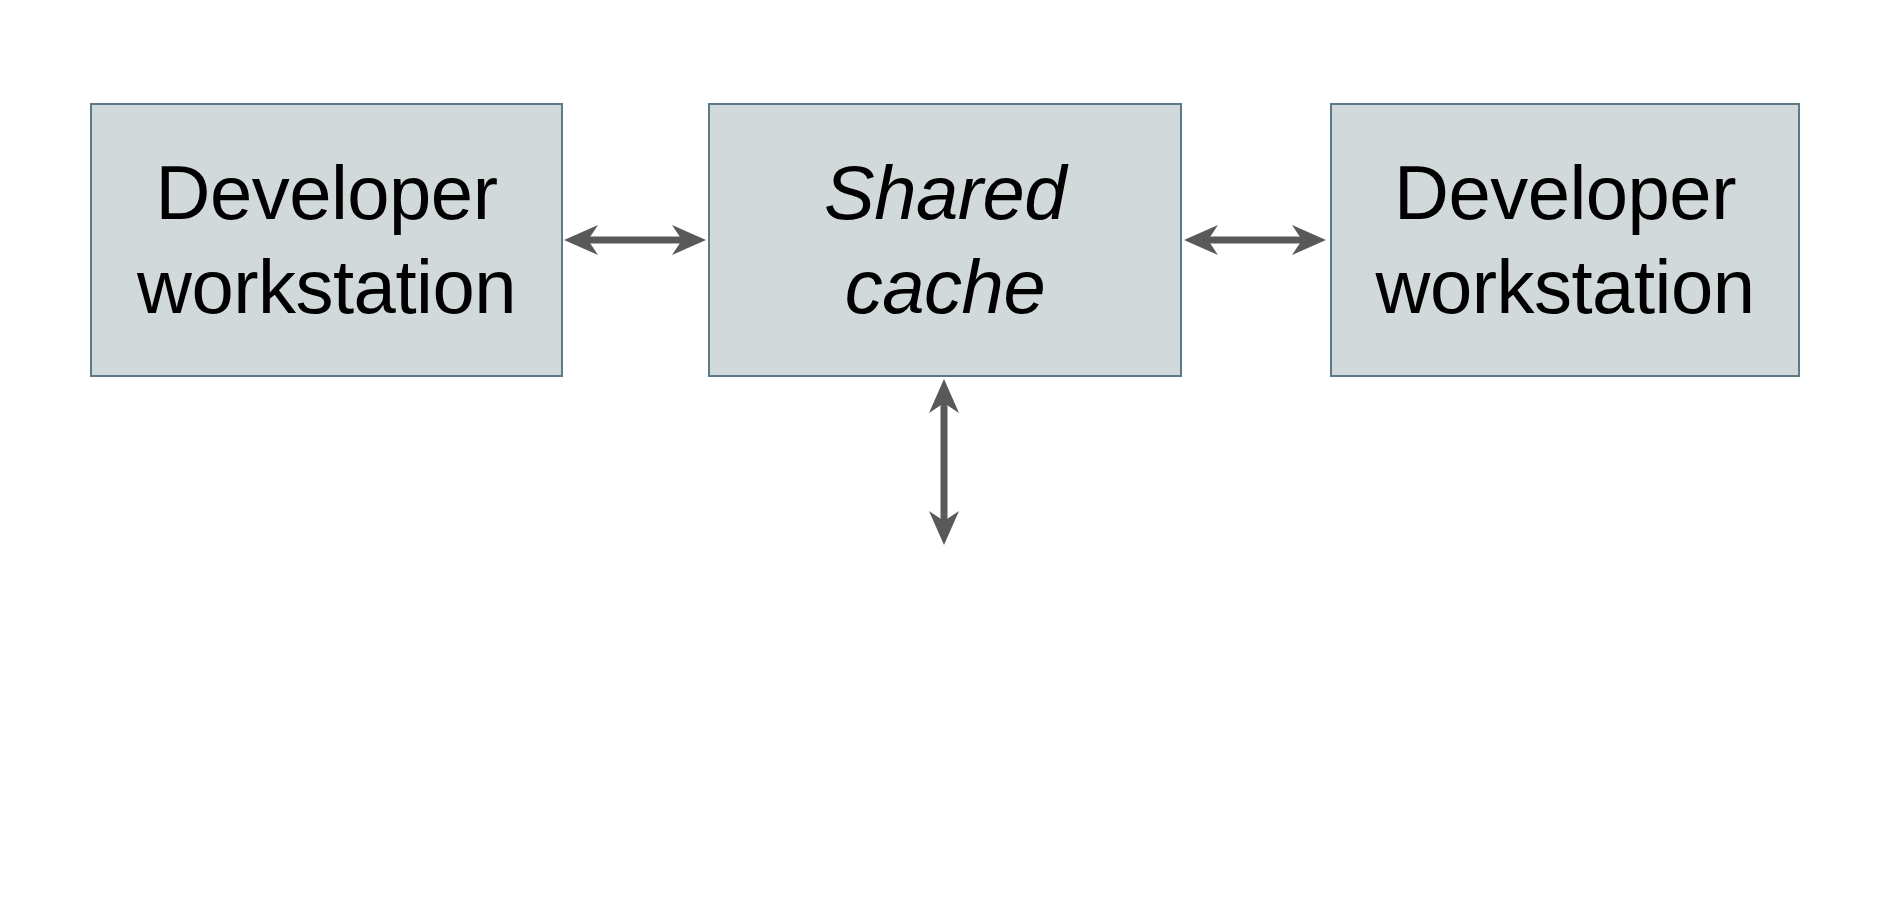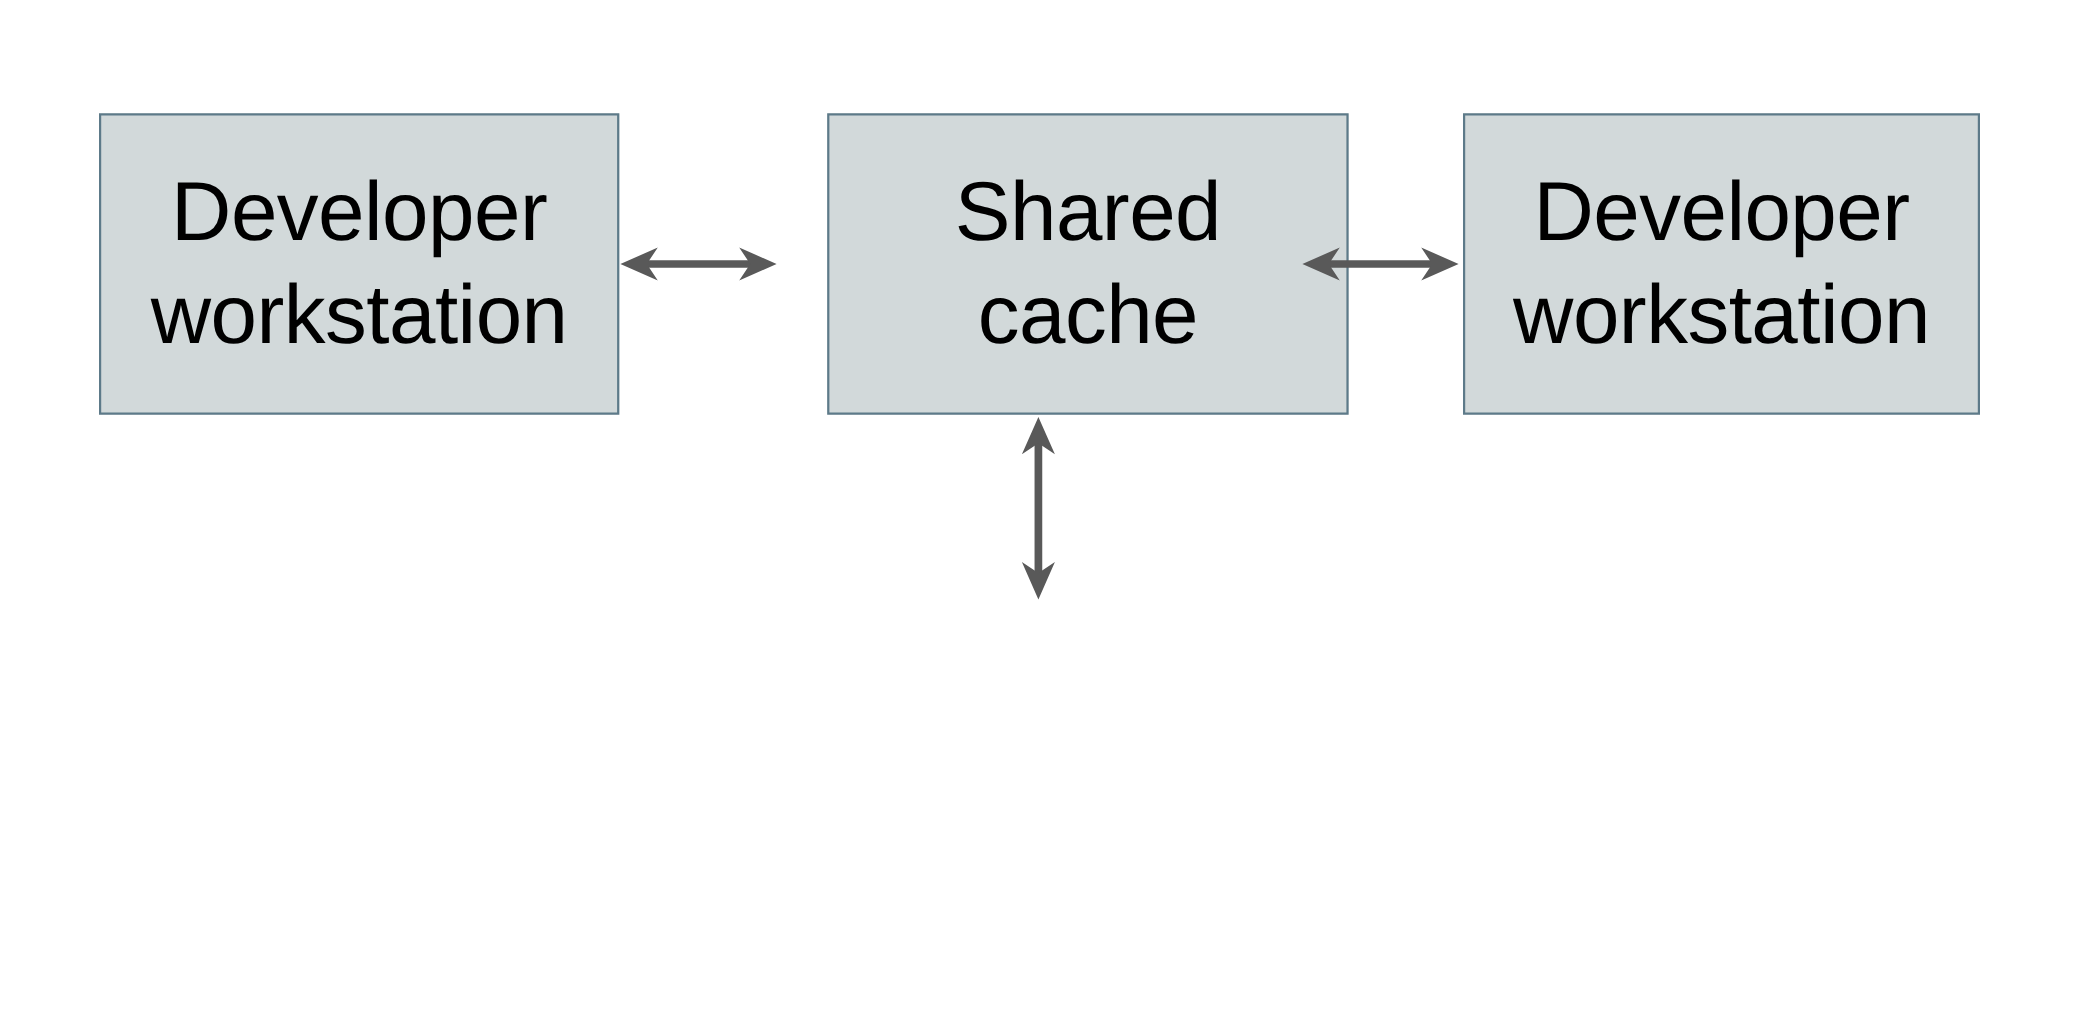--- a/index.html
+++ b/index.html
@@ -58,7 +58,7 @@
     <span class="node-label">Developer workstation</span>
   </div>
 
-  <div class="node" style="left:752px; top:103px; width:474px; height:274px;">
+  <div class="node" style="left:708px; top:103px; width:474px; height:274px;font-style:italic;">
     <span class="node-label">Shared cache</span>
   </div>
 

